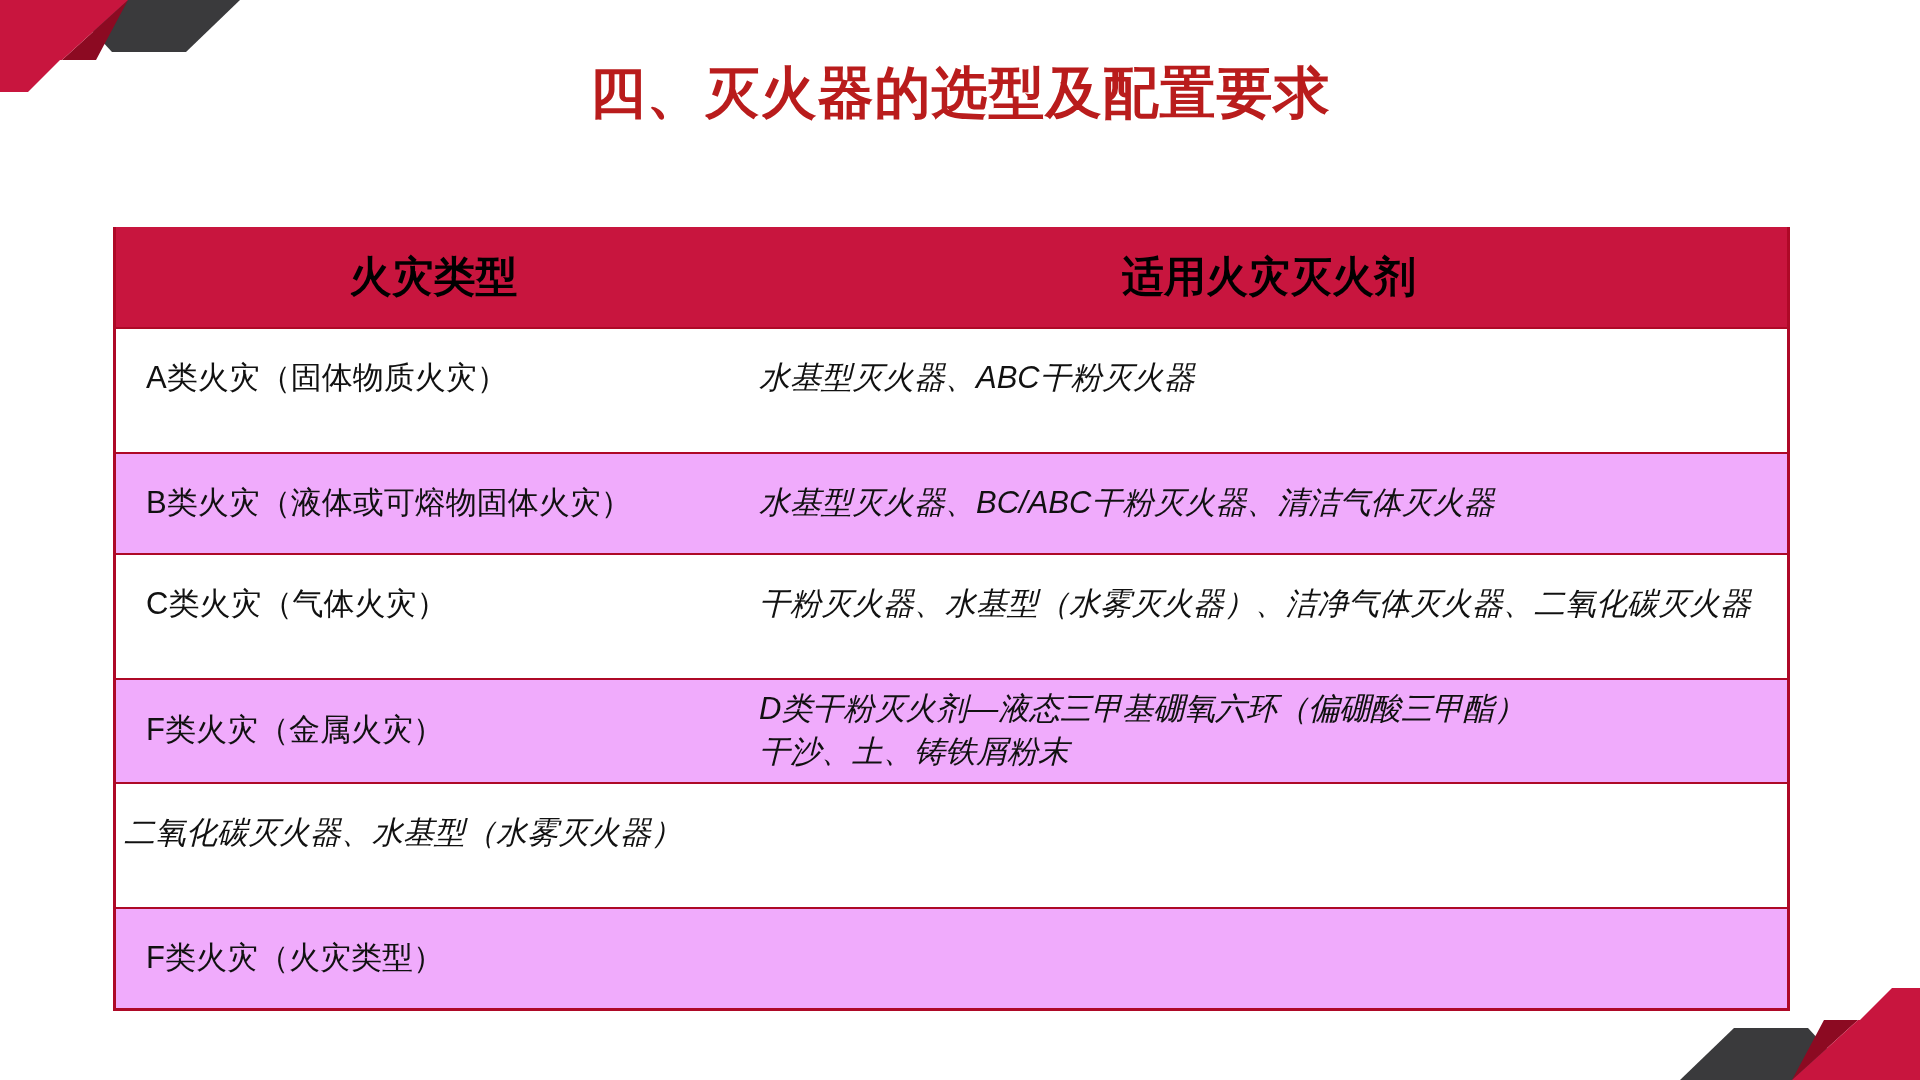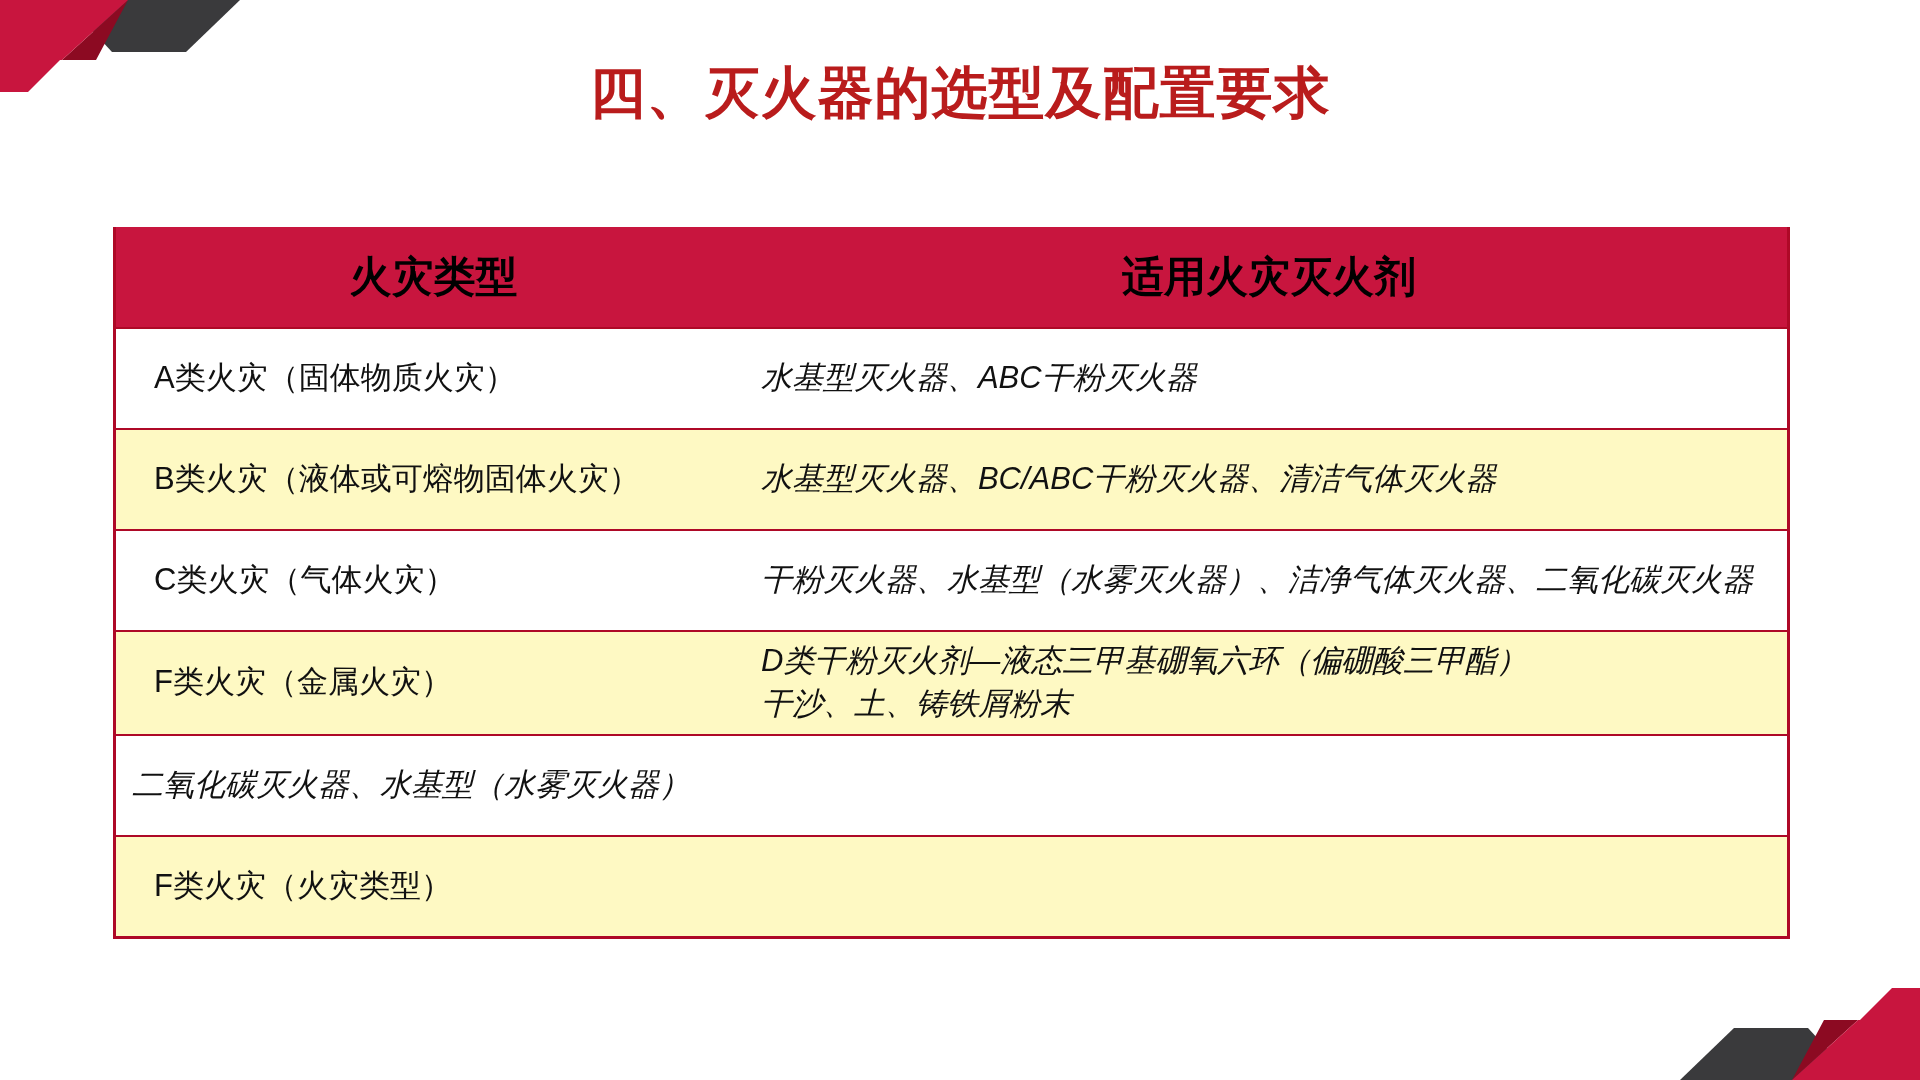--- a/index.html
+++ b/index.html
@@ -56,7 +56,7 @@
     align-items:center;
     min-height:101px;
     border-top:2px solid #ae0927;
-    padding:8px 8px;
+    padding:8px 0;
   }
   .row--white { background:#ffffff; }
   .row--pink  { background:#fef9c3; }

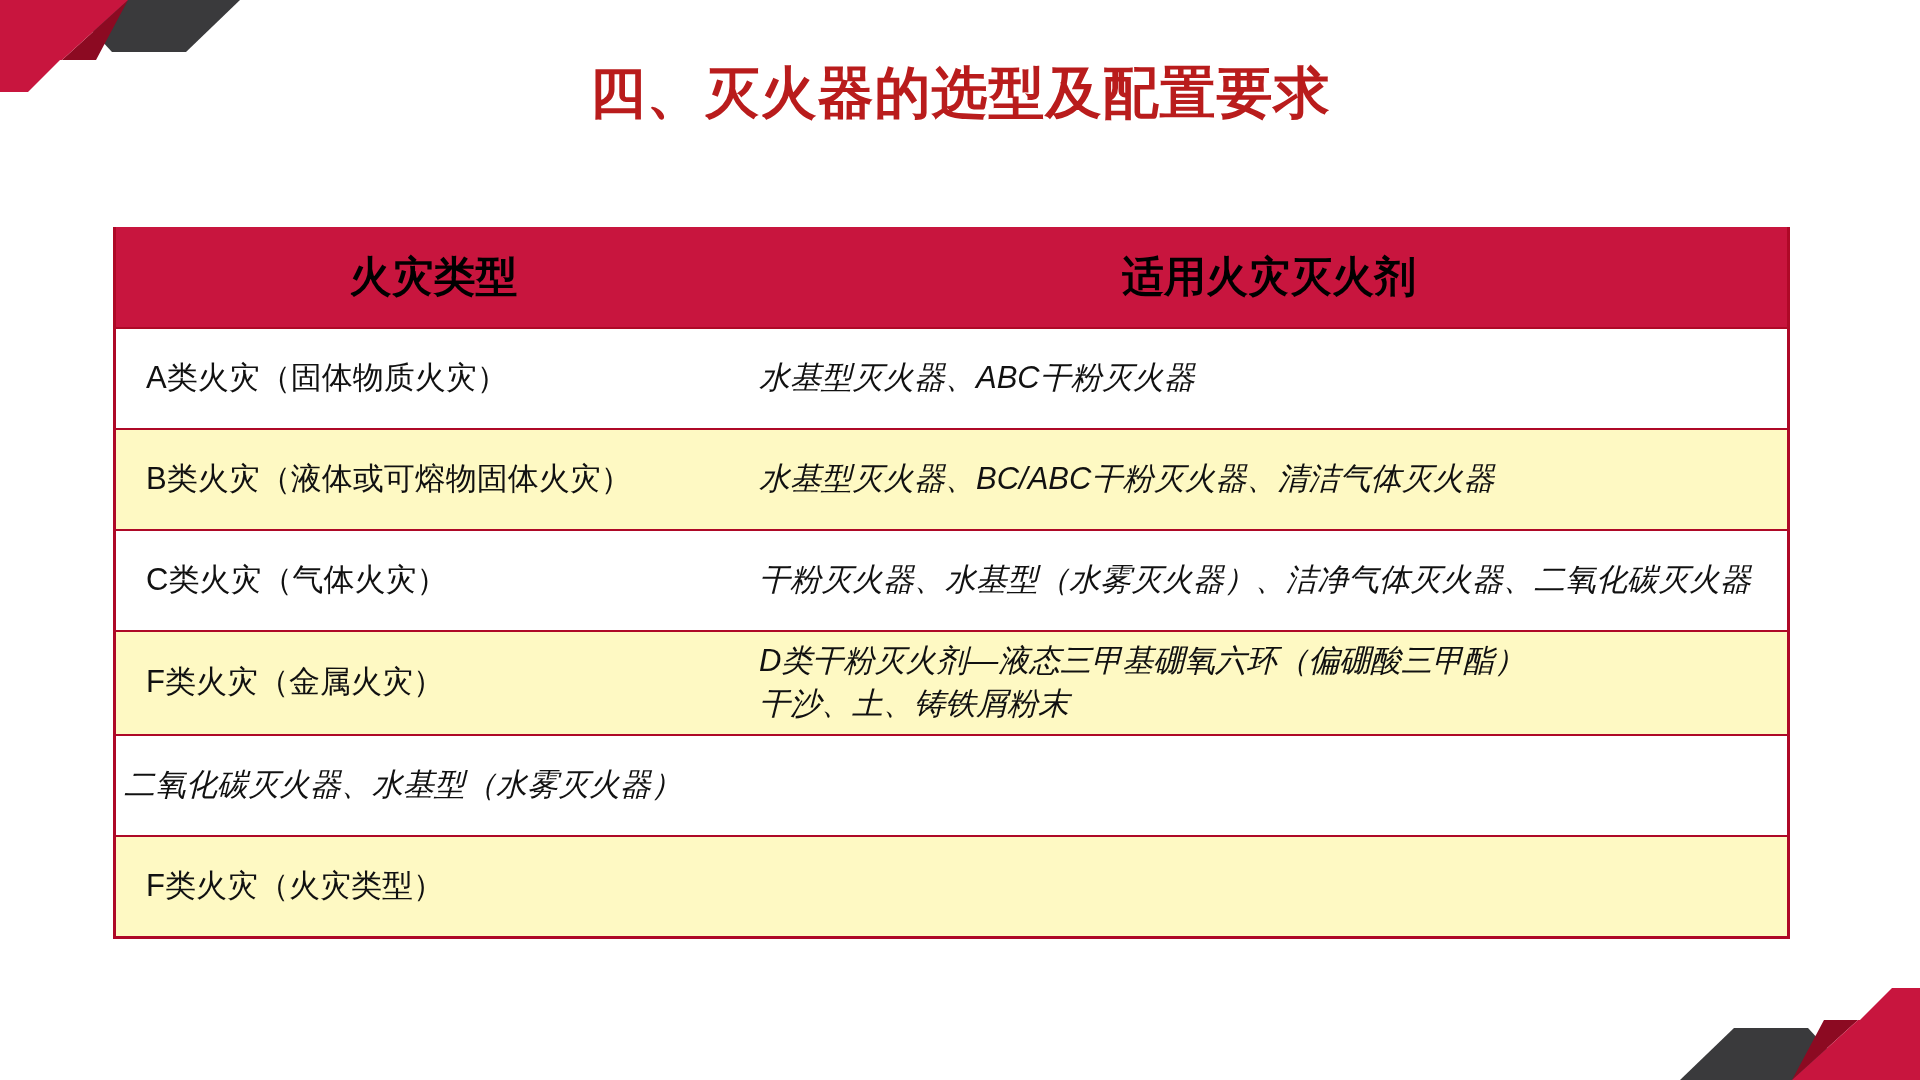--- a/index.html
+++ b/index.html
@@ -59,7 +59,7 @@
     padding:8px 0;
   }
   .row--white { background:#ffffff; }
-  .row--pink  { background:#fef9c3; }
+  .row--pink  { background:#f0abfc;margin-top:24px; }
 
   .cell {
     font-size:31px;

